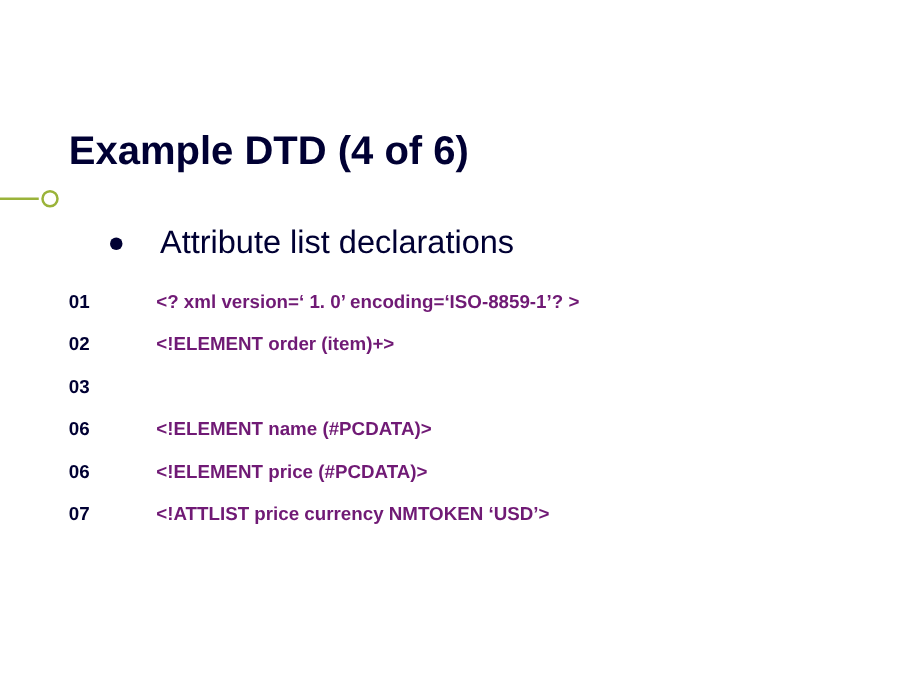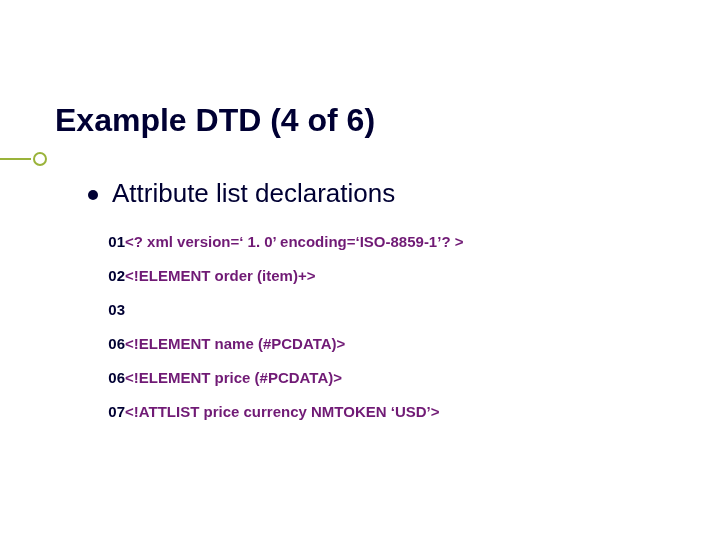--- a/index.html
+++ b/index.html
@@ -33,6 +33,7 @@
     top: 178px;
     display: flex;
     align-items: center;
+    gap: 16px;
   }
   .bullet-dot {
     width: 10px;

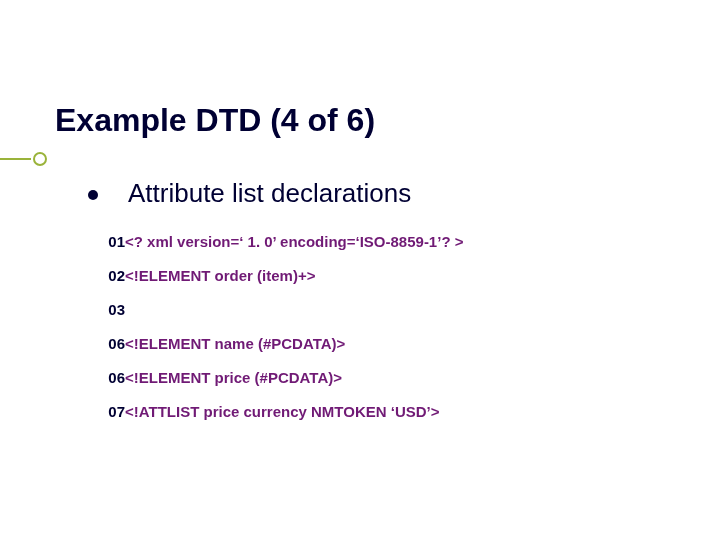--- a/index.html
+++ b/index.html
@@ -52,7 +52,6 @@
     left: 55px;
     top: 225px;
     width: 610px;
-    text-align: right;
   }
   .code-row {
     display: flex;

